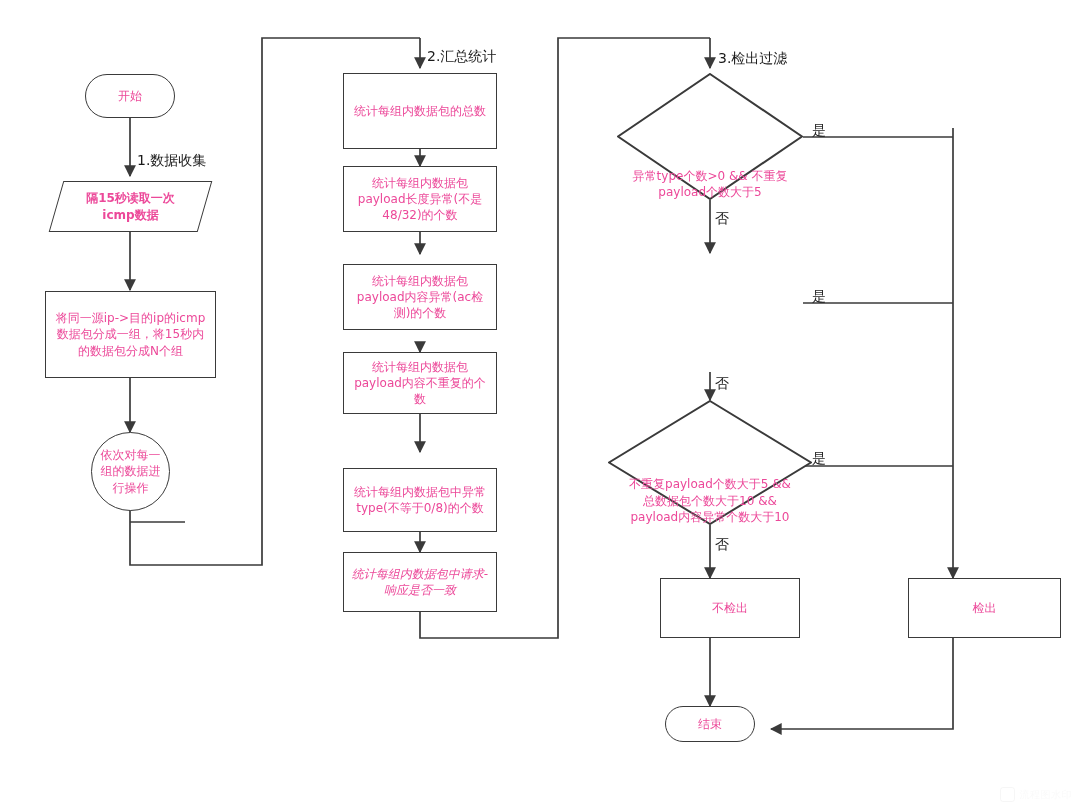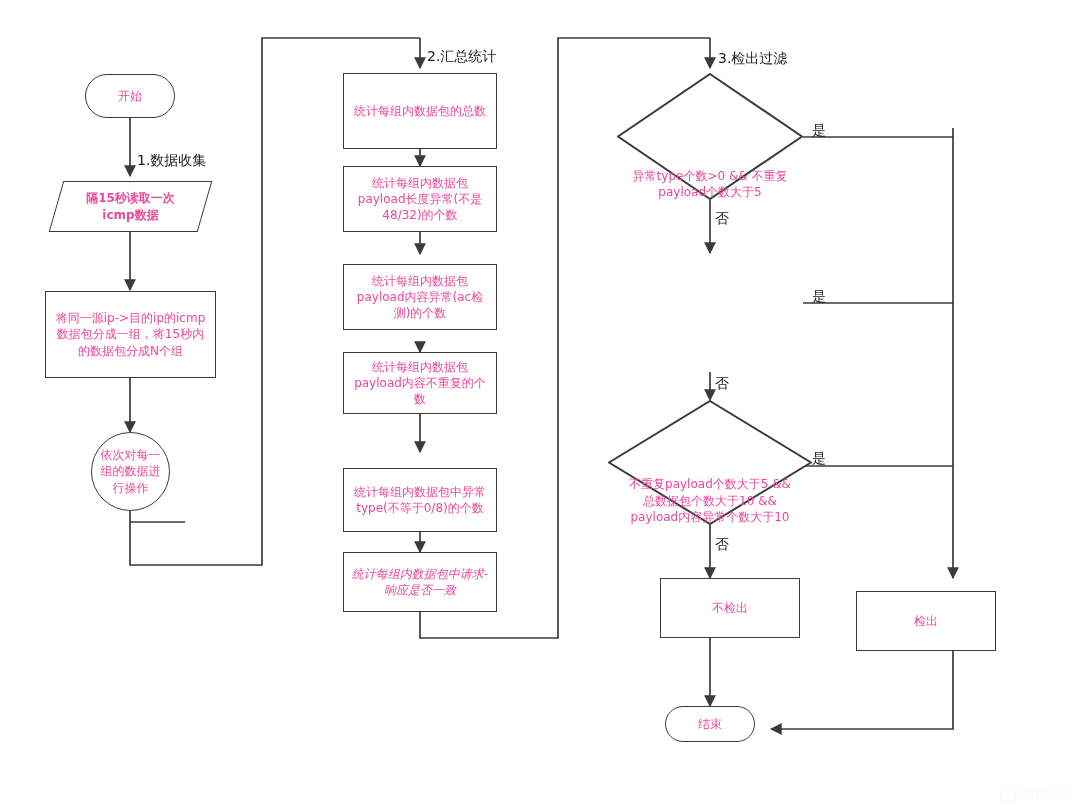--- a/index.html
+++ b/index.html
@@ -243,7 +243,7 @@
     <span class="txt">不检出</span>
   </div>
 
-  <div class="node n-process" style="left:856px; top:578px; width:140px; height:60px;margin-top:13px;">
+  <div class="node n-process" style="left:908px; top:578px; width:153px; height:60px;">
     <span class="txt">检出</span>
   </div>
 

